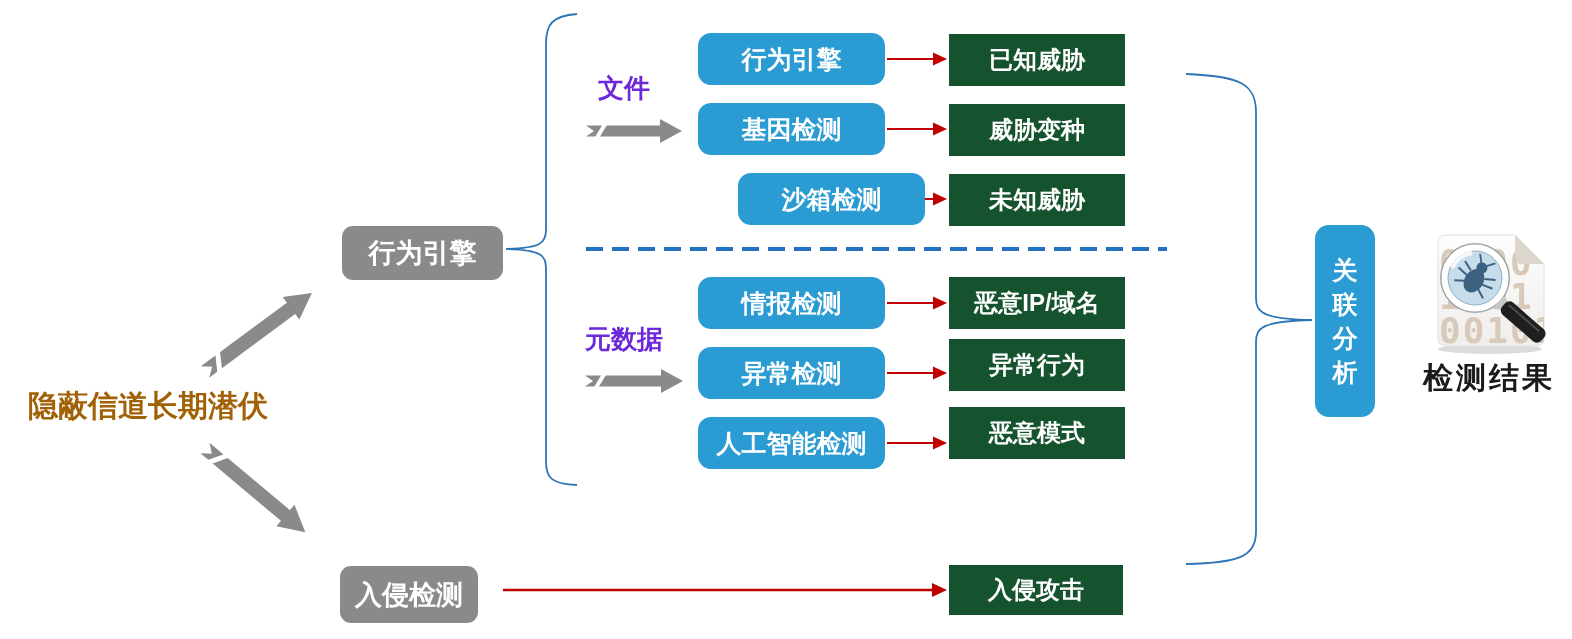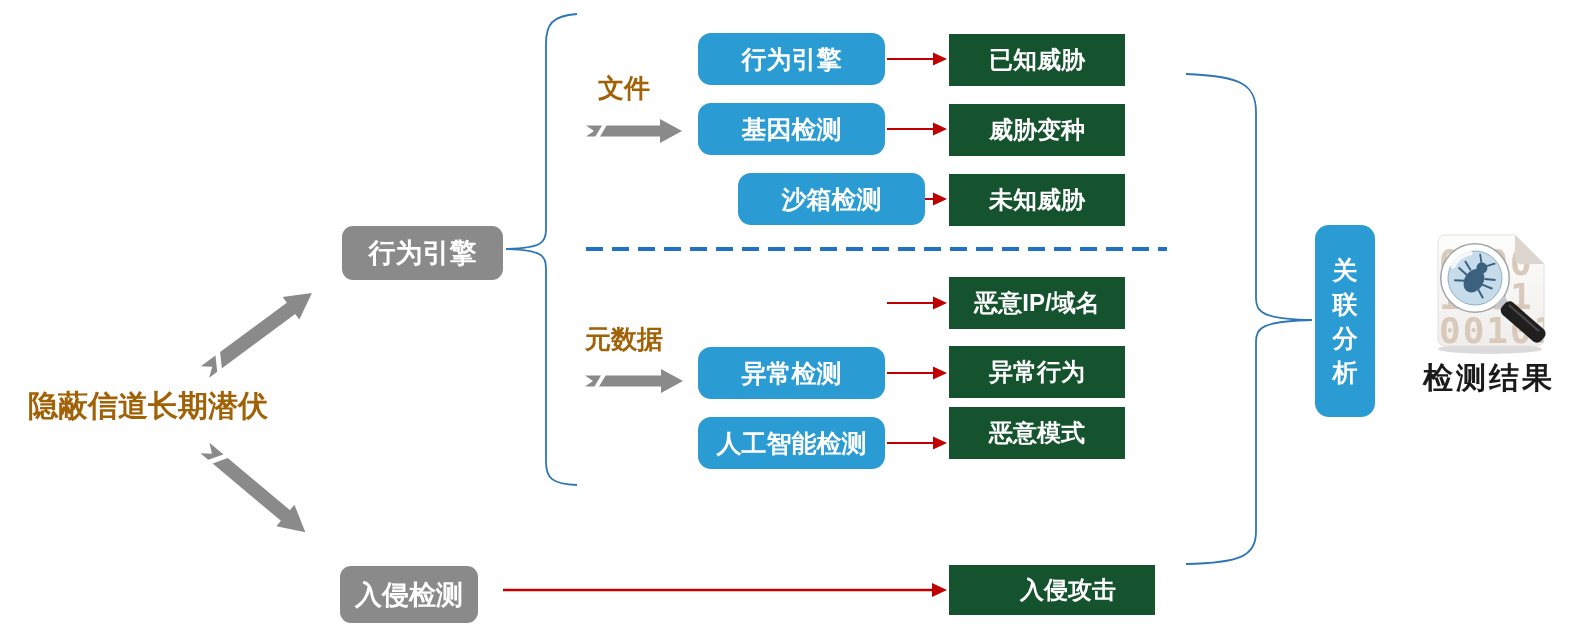--- a/index.html
+++ b/index.html
@@ -11,7 +11,7 @@
   .engine{background:#8A8A8A;border-radius:11px;font-size:27px;margin-top:8px;}
   .detector{left:698px;width:187px;height:52px;background:#2B9BD3;border-radius:13px;font-size:25px;}
   .result{left:949px;width:176px;height:52px;background:#14532d;font-size:24px;}
-  .lbl{position:absolute;z-index:2;color:#a16207;font-weight:bold;font-size:26px;white-space:nowrap;}
+  .lbl{position:absolute;z-index:2;color:#6d28d9;font-weight:bold;font-size:26px;white-space:nowrap;}
   #source-text{position:absolute;left:28px;top:386px;z-index:2;color:#a16207;
                font-weight:bold;font-size:30px;white-space:nowrap;}
   #analysis-box{position:absolute;left:1315px;top:225px;width:60px;height:192px;z-index:2;

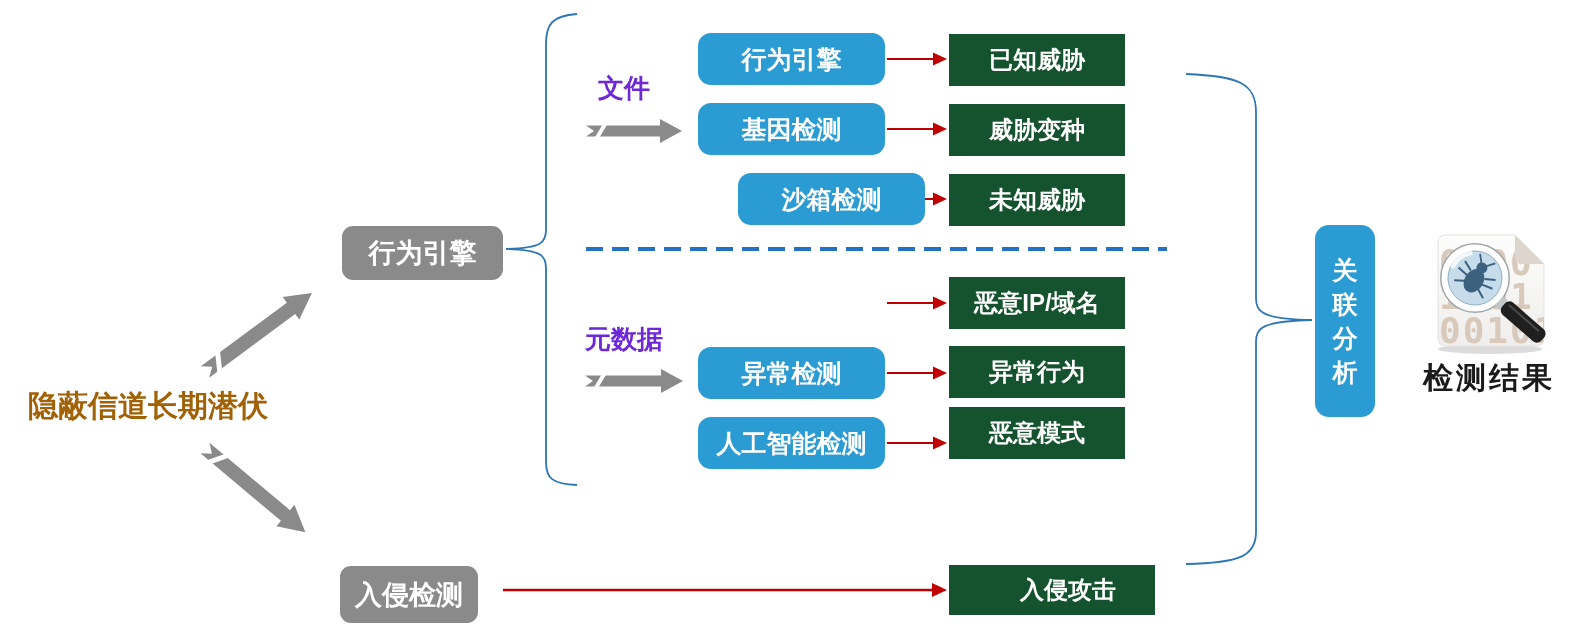--- a/index.html
+++ b/index.html
@@ -97,6 +97,7 @@
   <div class="node detector" style="top:33px;">行为引擎</div>
   <div class="node detector" style="top:103px;">基因检测</div>
   <div class="node detector" style="top:173px;margin-left:40px;">沙箱检测</div>
+  <div class="node detector" style="top:277px;">情报检测</div>
   <div class="node detector" style="top:347px;">异常检测</div>
   <div class="node detector" style="top:417px;">人工智能检测</div>
 

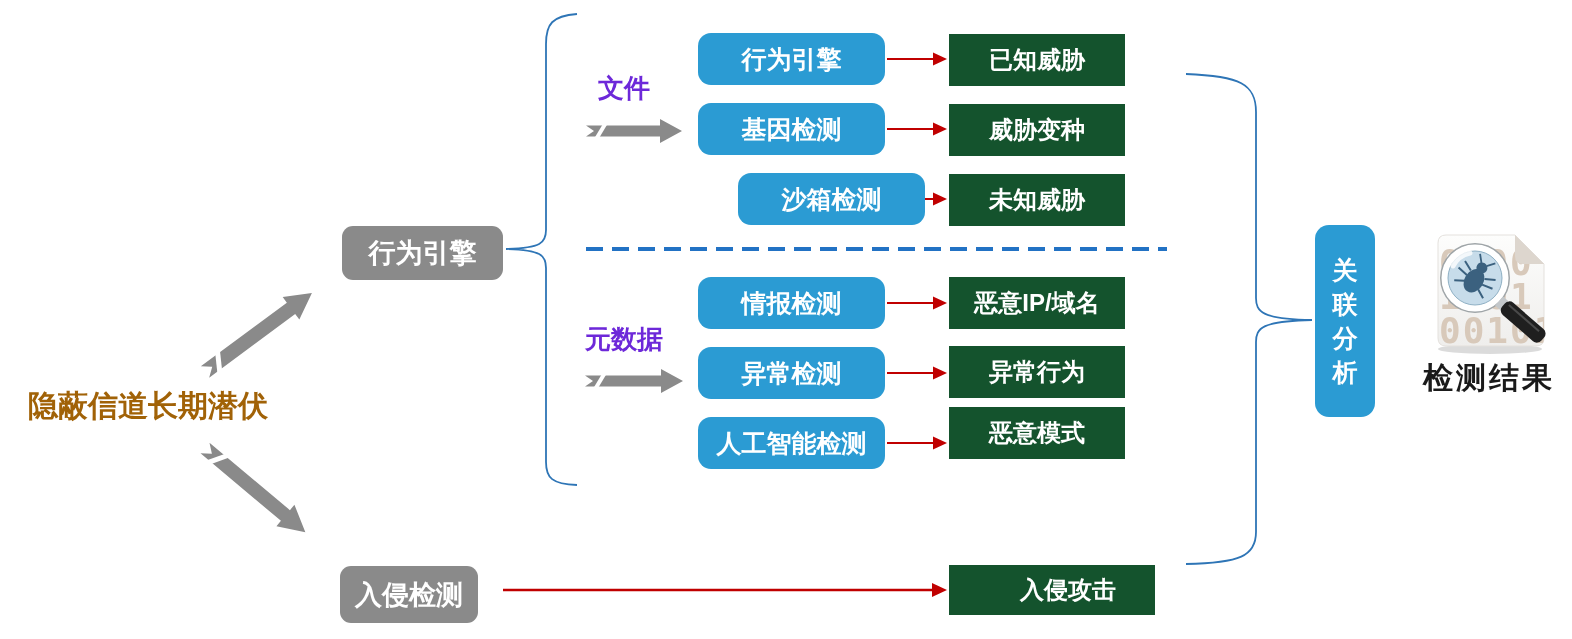--- a/index.html
+++ b/index.html
@@ -105,7 +105,7 @@
   <div class="node result" style="top:104px;">威胁变种</div>
   <div class="node result" style="top:174px;">未知威胁</div>
   <div class="node result" style="top:277px;">恶意IP/域名</div>
-  <div class="node result" style="top:346px;">异常行为</div>
+  <div class="node result" style="top:339px;">异常行为</div>
   <div class="node result" style="top:407px;">恶意模式</div>
   <div class="node result" style="top:565px;width:174px;height:50px;padding-left:32px;">入侵攻击</div>
 

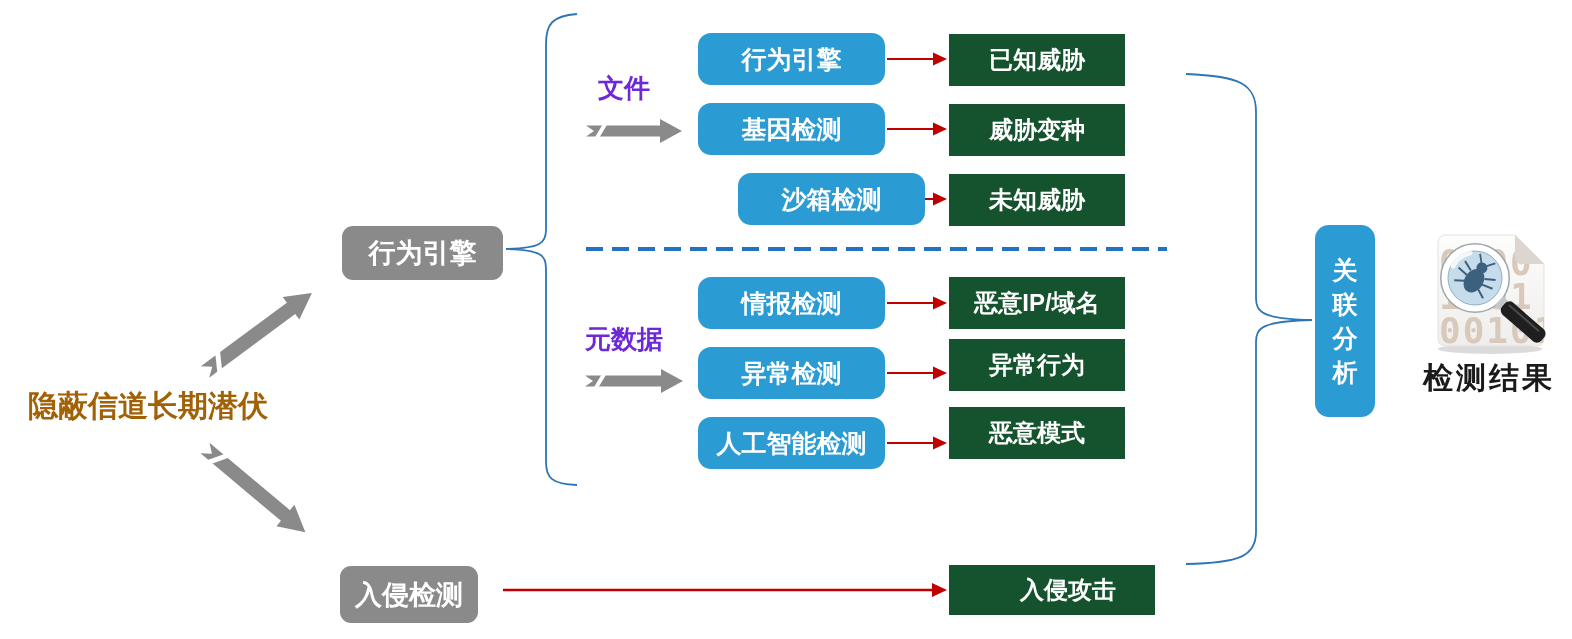--- a/index.html
+++ b/index.html
@@ -107,7 +107,7 @@
   <div class="node result" style="top:277px;">恶意IP/域名</div>
   <div class="node result" style="top:339px;">异常行为</div>
   <div class="node result" style="top:407px;">恶意模式</div>
-  <div class="node result" style="top:565px;width:174px;height:50px;padding-left:32px;">入侵攻击</div>
+  <div class="node result" style="top:565px;width:174px;height:50px;">入侵攻击</div>
 
   <div id="analysis-box">
     <span>关</span>

